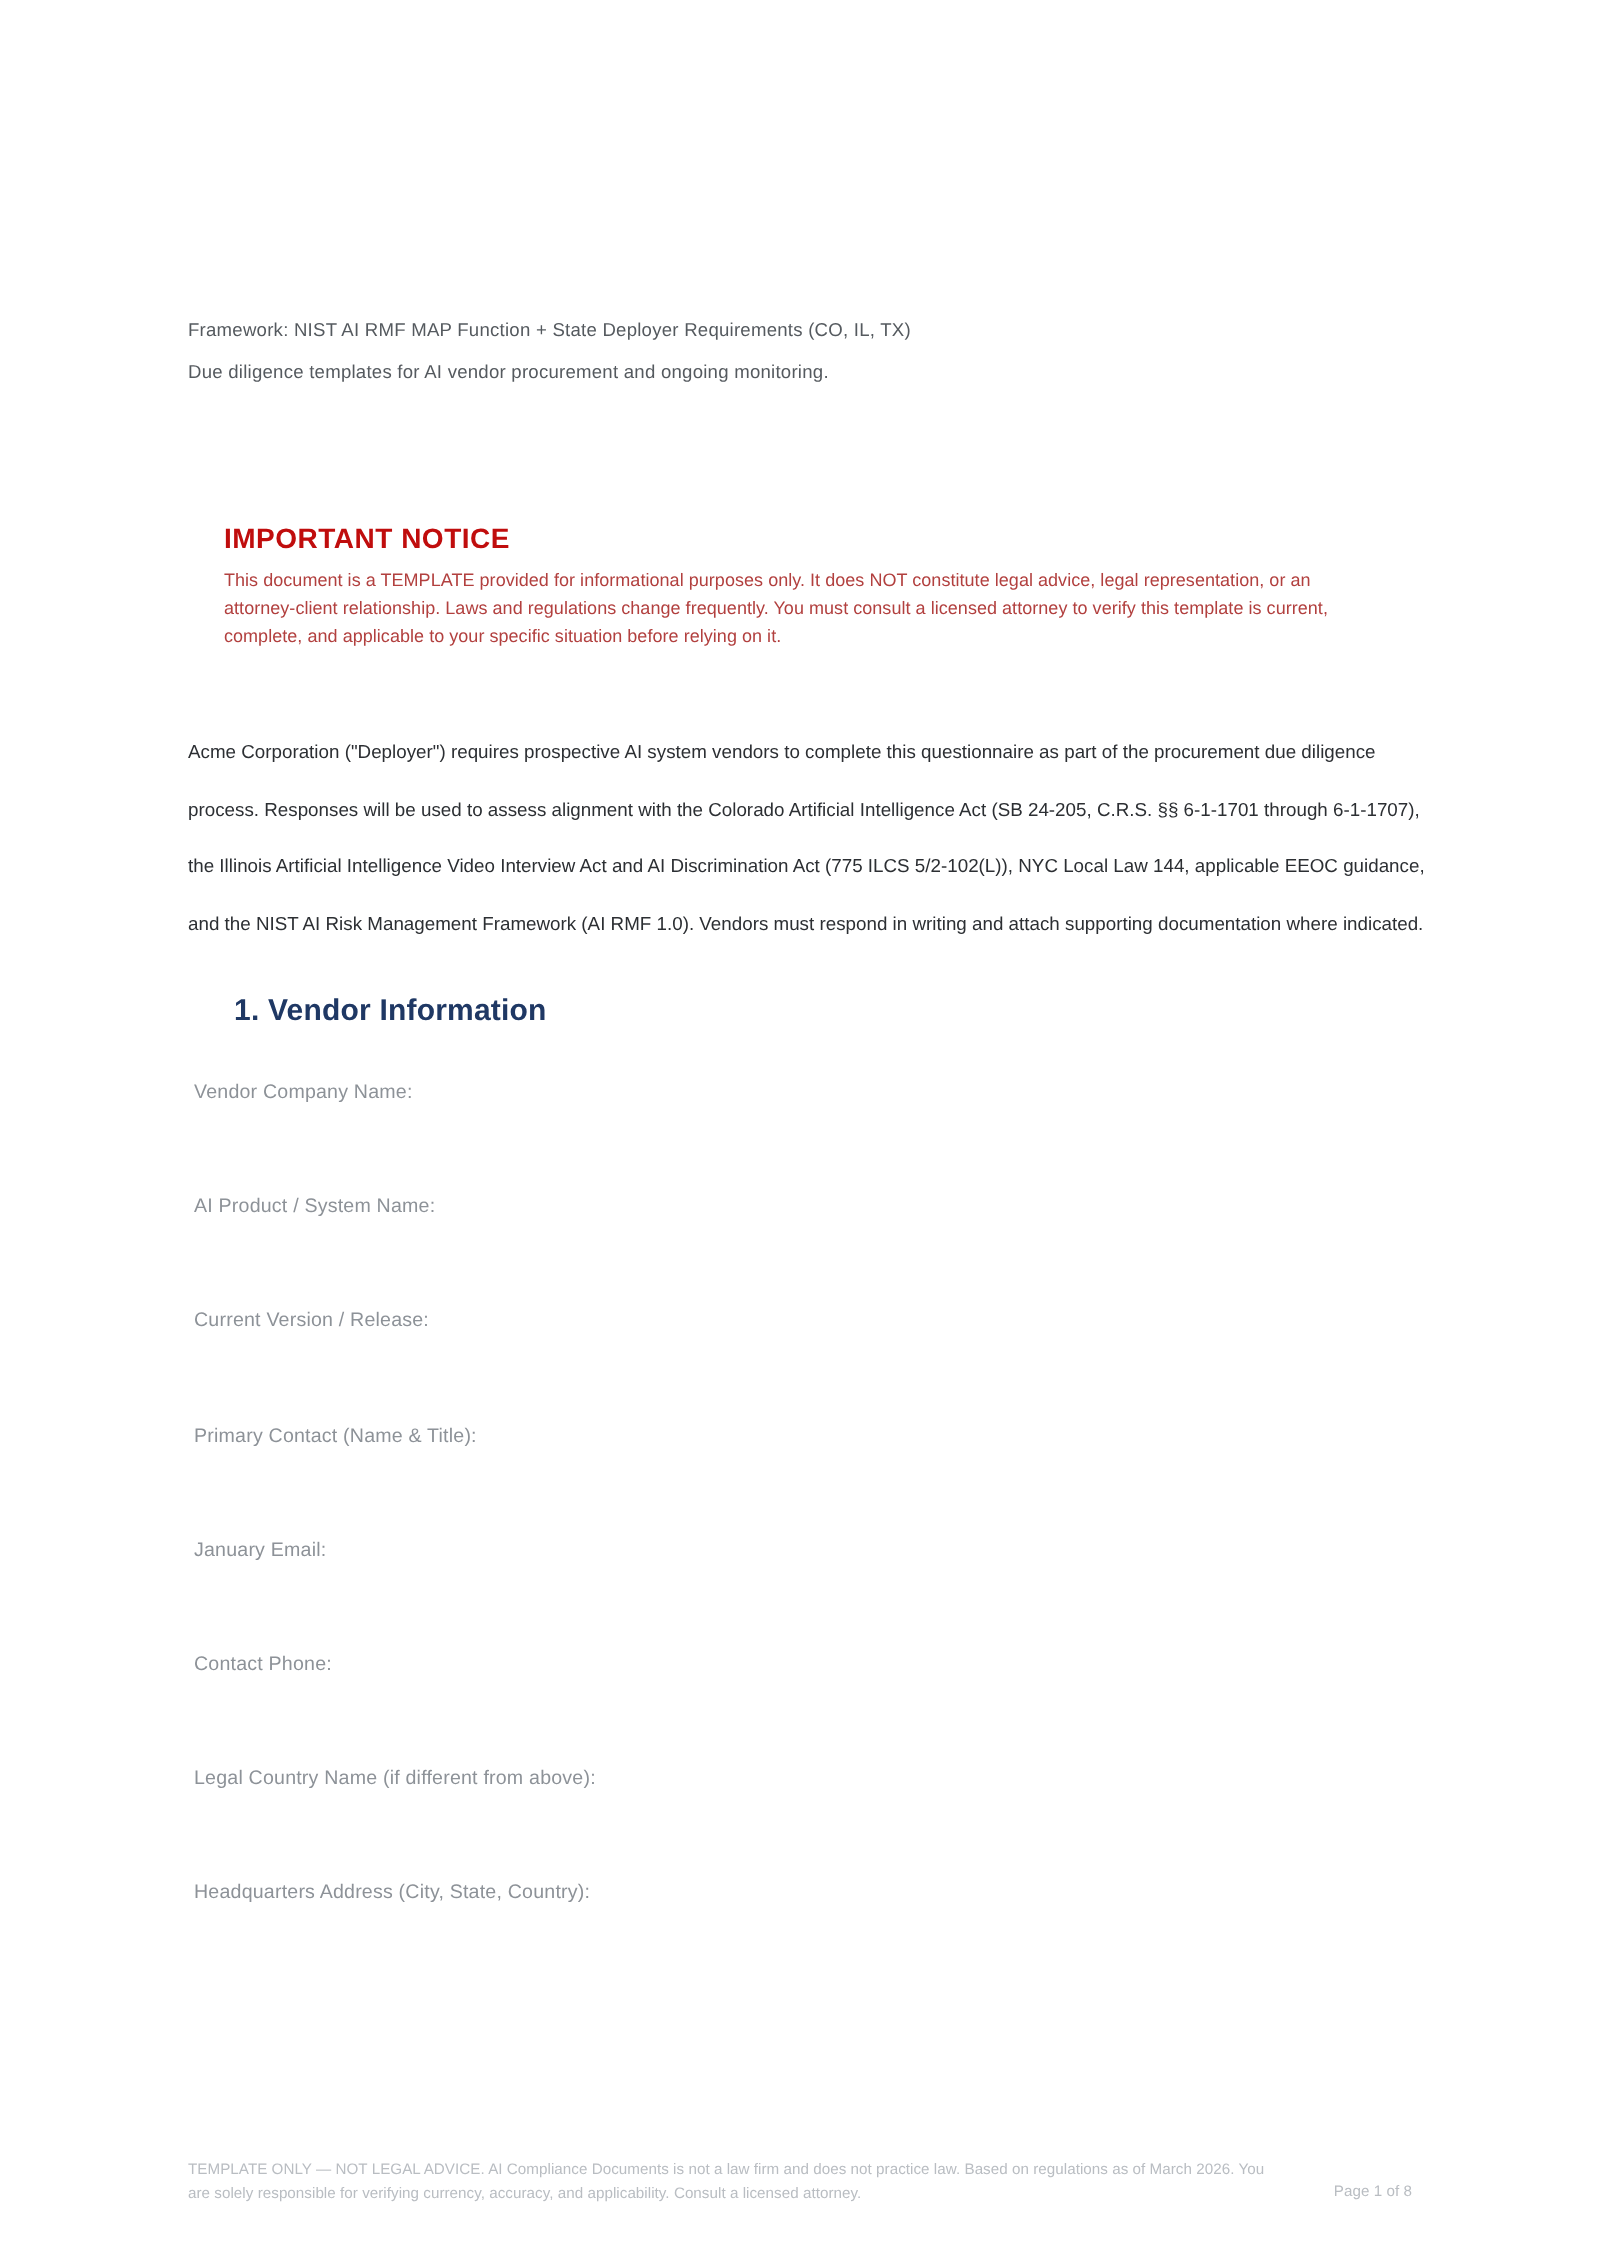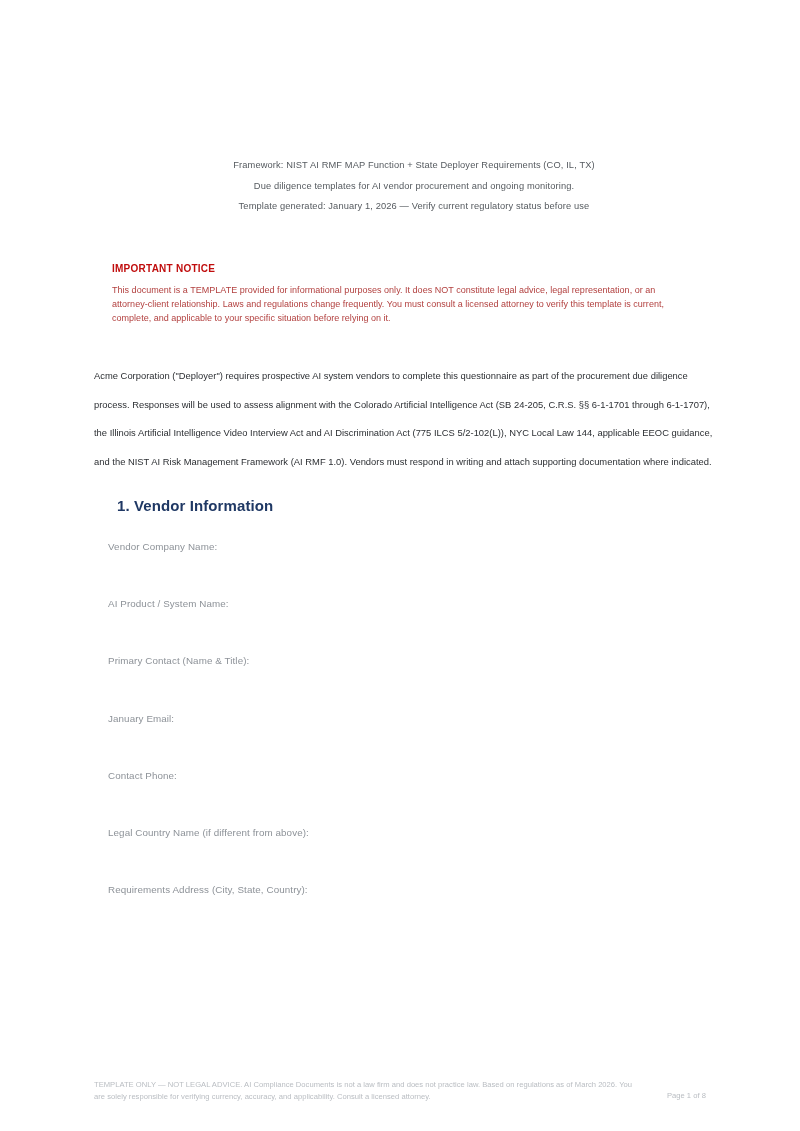--- a/index.html
+++ b/index.html
@@ -28,7 +28,6 @@
     left: 94px;
     top: 155px;
     width: 640px;
-    text-align: center;
   }
   .meta-line {
     font-size: 9.3px;

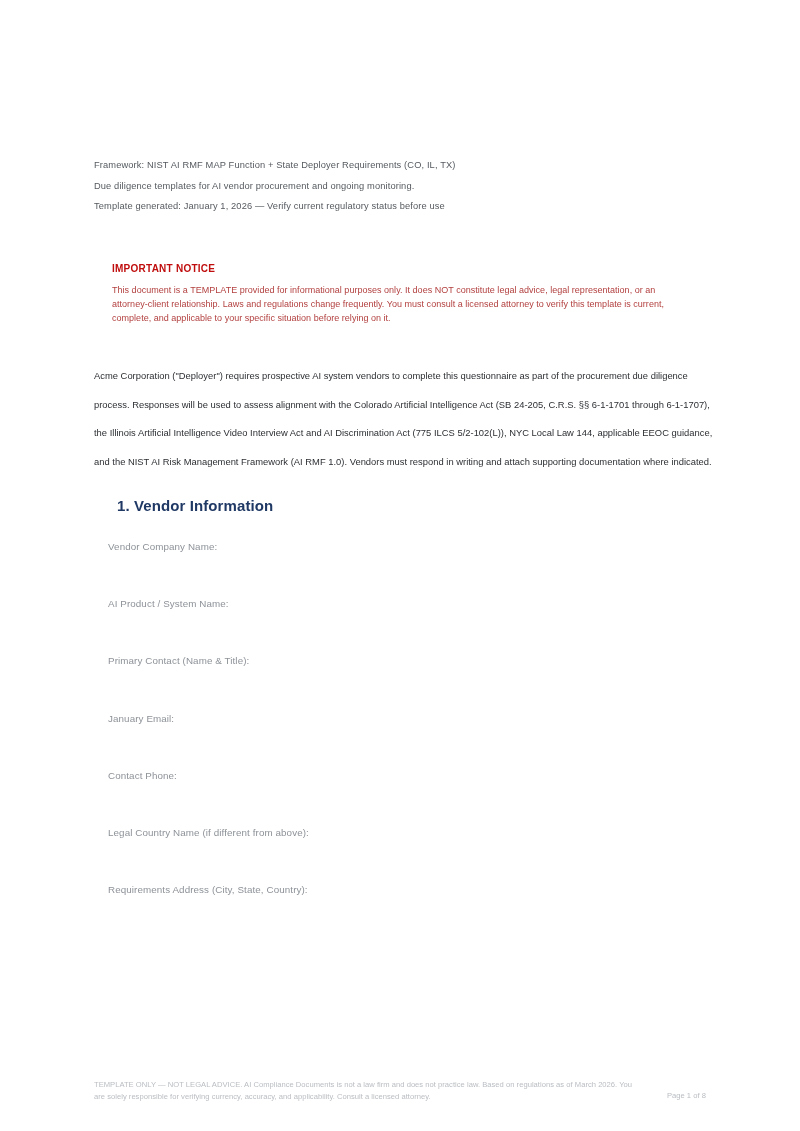--- a/index.html
+++ b/index.html
@@ -137,7 +137,6 @@
   <div class="meta-block">
     <div class="meta-line">Framework: NIST AI RMF MAP Function + State Deployer Requirements (CO, IL, TX)</div>
     <div class="meta-line">Due diligence templates for AI vendor procurement and ongoing monitoring.</div>
-    <div class="meta-line">Template generated: January 1, 2026 — Verify current regulatory status before use</div>
   </div>
 
   <div class="notice">

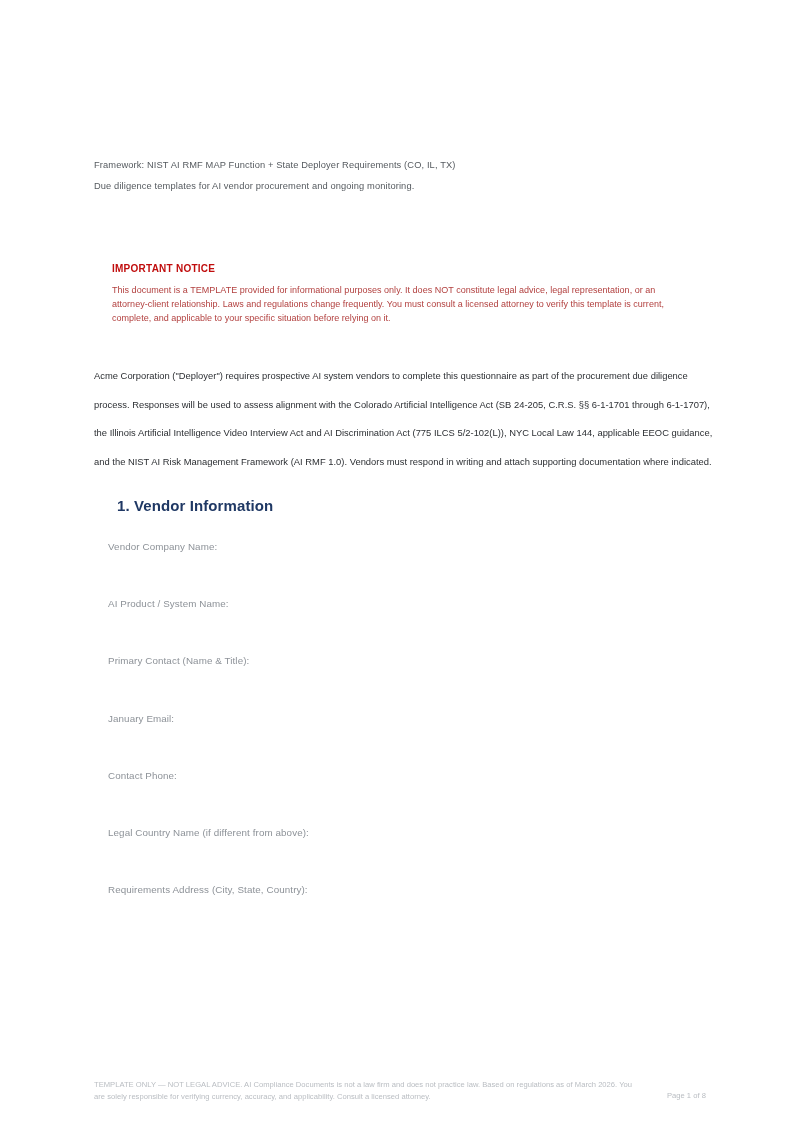--- a/index.html
+++ b/index.html
@@ -45,7 +45,7 @@
     width: 580px;
   }
   .notice-title {
-    font-size: 10px;
+    font-size: 14px;
     font-weight: bold;
     color: #c00d0d;
     letter-spacing: 0.25px;

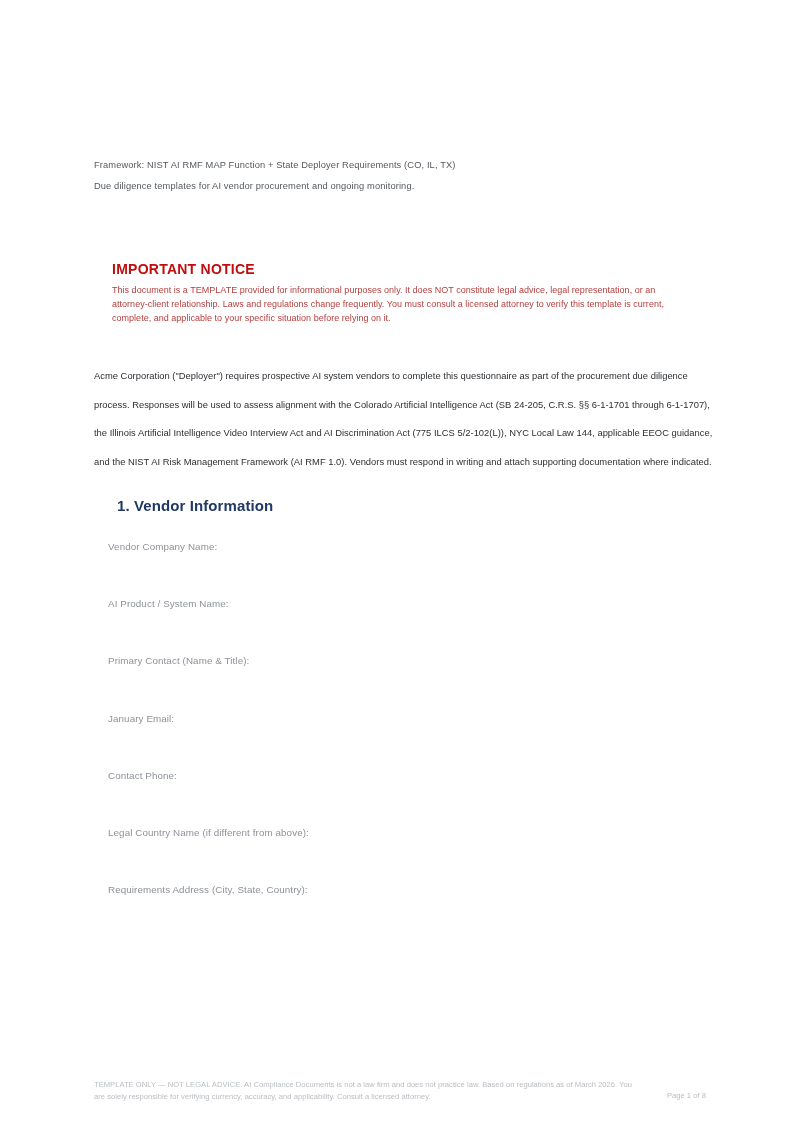--- a/index.html
+++ b/index.html
@@ -87,7 +87,7 @@
   
   .fields {
     position: absolute;
-    left: 108px;
+    left: 97px;
     top: 540px;
     width: 640px;
   }

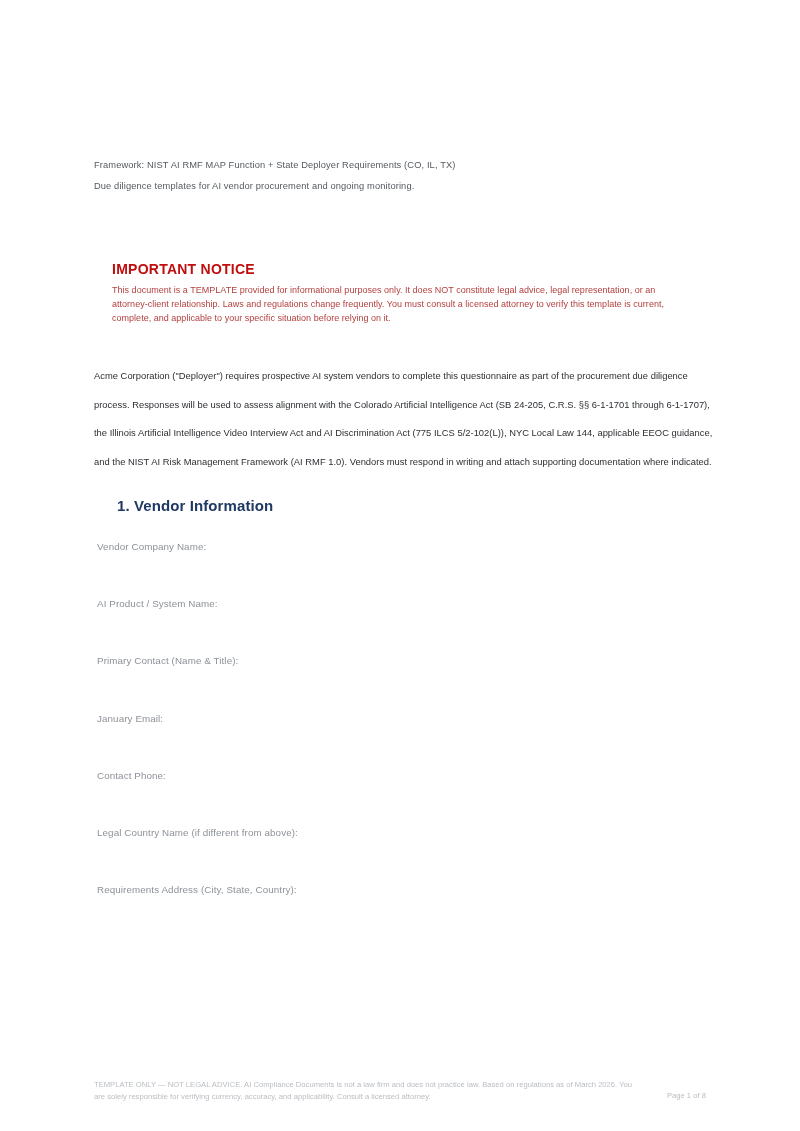--- a/index.html
+++ b/index.html
@@ -156,6 +156,9 @@
       <div class="field-label">AI Product / System Name:</div>
     </div>
     <div class="field-row">
+      <div class="field-label">Current Version / Release:</div>
+    </div>
+    <div class="field-row">
       <div class="field-label">Primary Contact (Name &amp; Title):</div>
     </div>
     <div class="field-row">

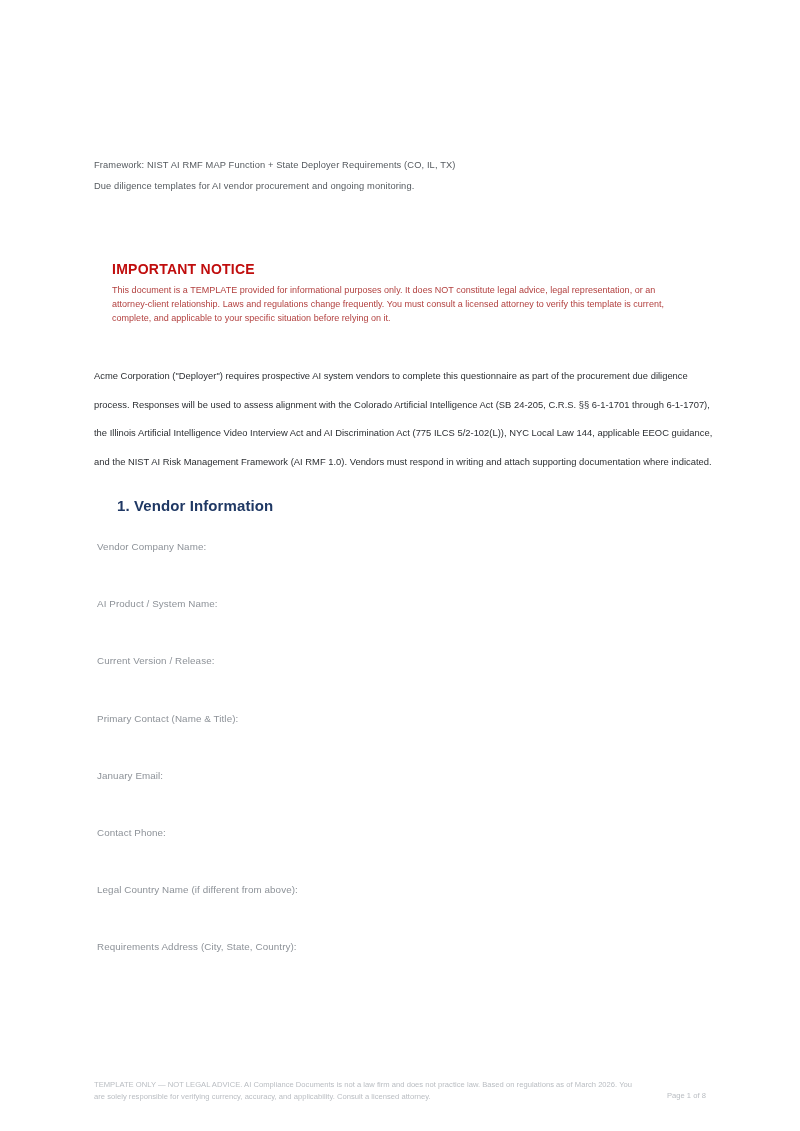--- a/index.html
+++ b/index.html
@@ -171,7 +171,7 @@
       <div class="field-label">Legal Country Name (if different from above):</div>
     </div>
     <div class="field-row">
-      <div class="field-label">Requirements Address (City, State, Country):</div>
+      <div class="field-label">Headquarters Address (City, State, Country):</div>
     </div>
   </div>
 

